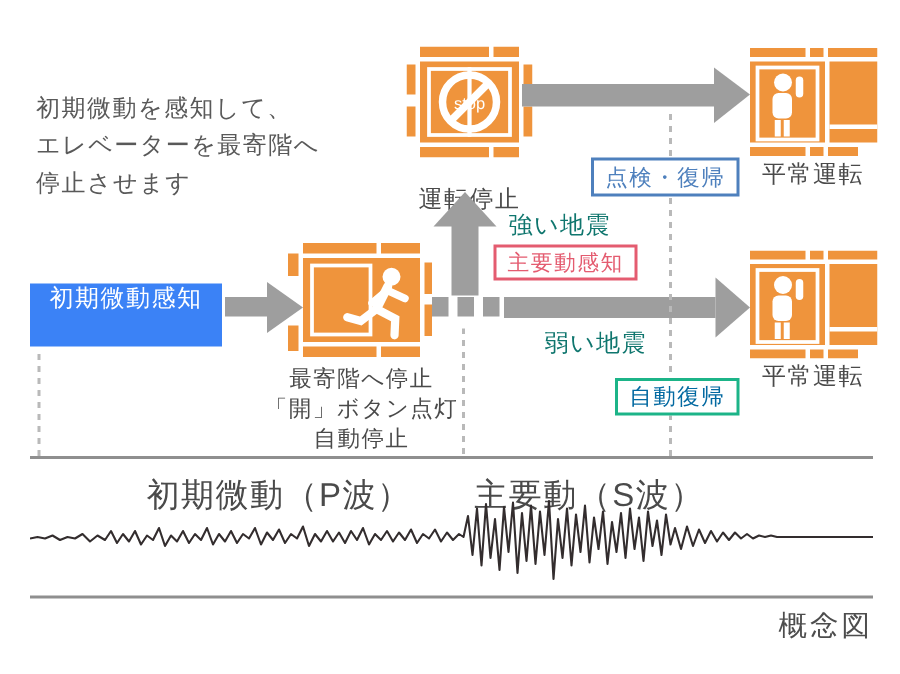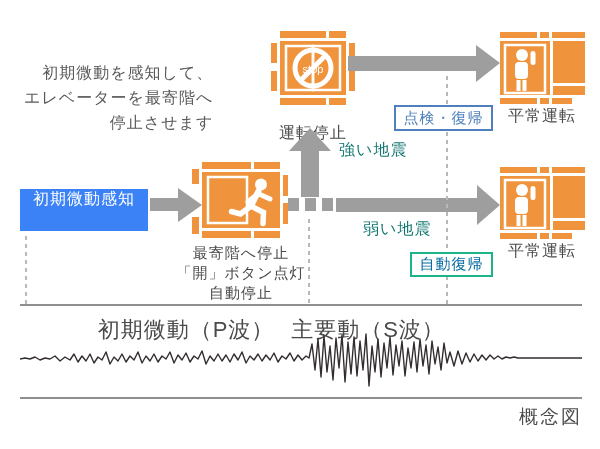--- a/index.html
+++ b/index.html
@@ -9,7 +9,7 @@
   }
   .abs{position:absolute;}
   
-  .intro{left:24px;top:60px;font-size:16px;line-height:25px;color:#595959;letter-spacing:1px;text-align:right;}
+  .intro{left:24px;top:60px;font-size:16px;line-height:25px;color:#595959;letter-spacing:1px;}
   
   .detect{left:20px;top:189px;width:128px;height:42px;background:#3b82f6;
     display:flex;align-items:flex-start;justify-content:center;

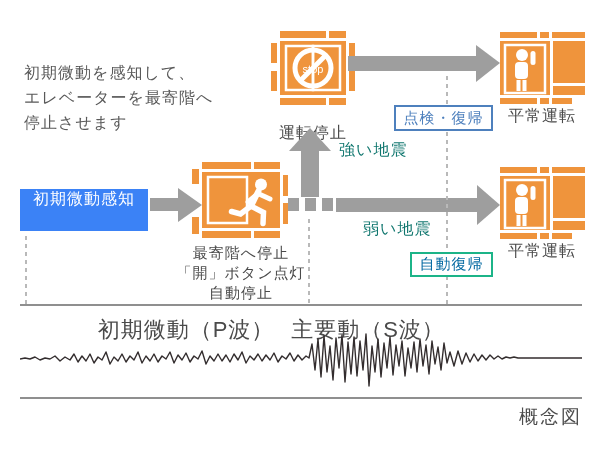--- a/index.html
+++ b/index.html
@@ -174,6 +174,9 @@
     <div class="shaft"></div>
   </div>
   <div class="abs quake strong">強い地震</div>
+  <div class="abs badge b-main">
+    <span>主要動感知</span>
+  </div>
 
   <div class="abs dash-sq" style="left:288px"></div>
   <div class="abs dash-sq" style="left:305px"></div>

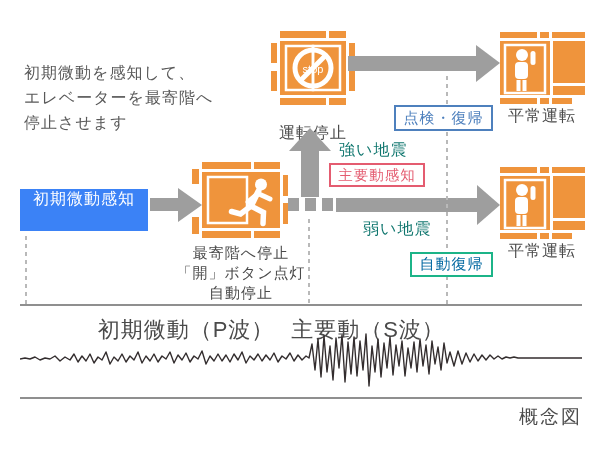--- a/index.html
+++ b/index.html
@@ -57,7 +57,7 @@
   .hl-bot{top:397px;}
   .wave-label{font-size:22px;letter-spacing:1px;color:#4a4a4a;text-align:center;}
   .p-label{left:96px;top:315px;width:180px;}
-  .s-label{left:278px;top:315px;width:180px;}
+  .s-label{left:303px;top:315px;width:180px;}
   .wave{left:20px;top:330px;}
   .concept{left:382px;top:404px;width:200px;text-align:right;font-size:19px;color:#4d4d4d;letter-spacing:2px;}
   .elev{display:block;}

